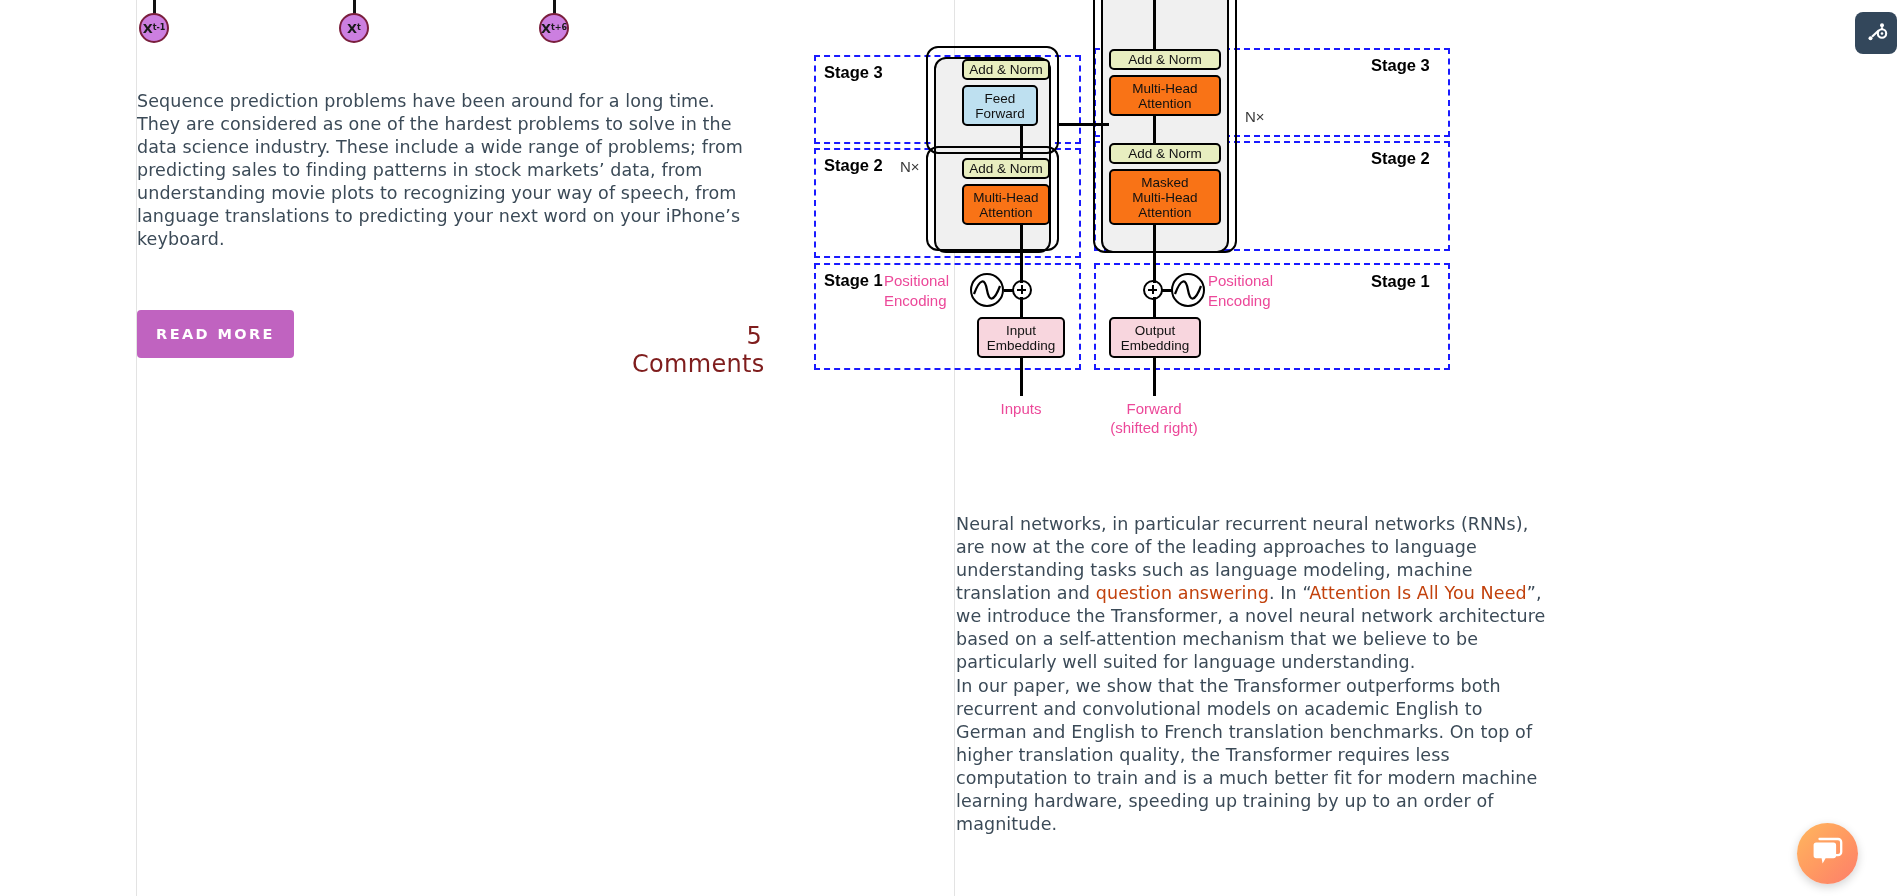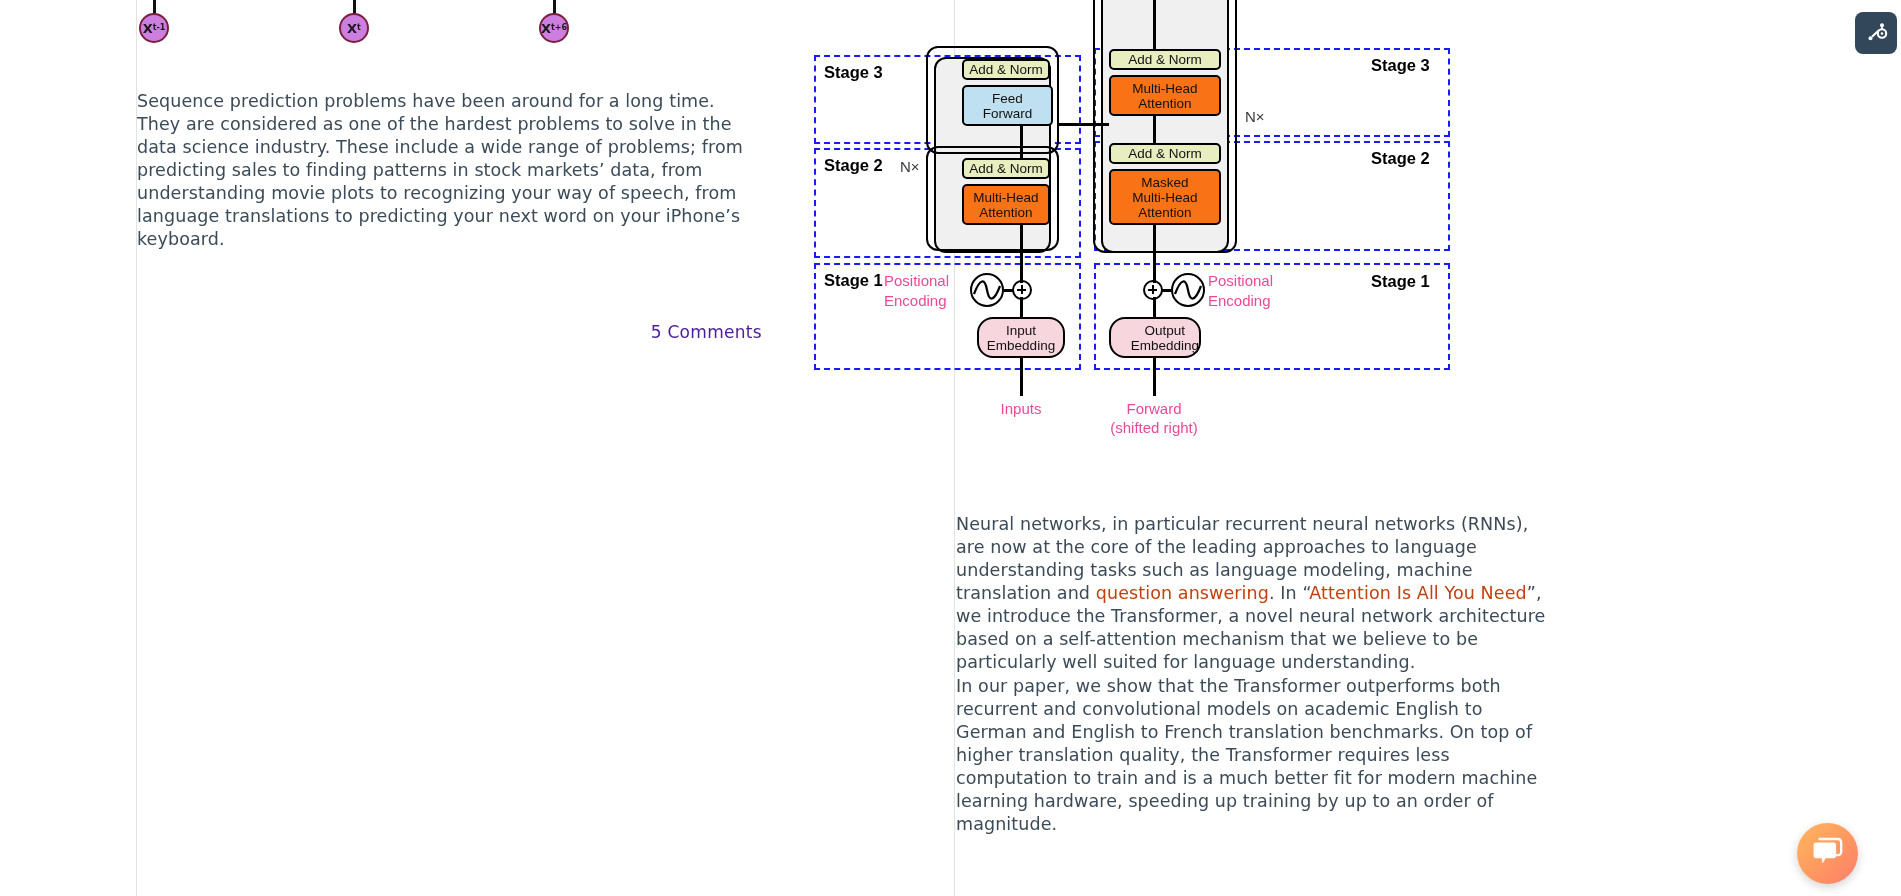--- a/index.html
+++ b/index.html
@@ -273,7 +273,7 @@
       <div class="blk norm" style="left:6px; top:114px; width:88px; height:21px;">
         <span>Add &amp; Norm</span>
       </div>
-      <div class="blk ff" style="left:6px; top:140px; width:91px; height:41px;">
+      <div class="blk ff" style="left:6px; top:140px; width:76px; height:41px;">
         <span style="white-space:pre-line">Feed
 Forward</span>
       </div>

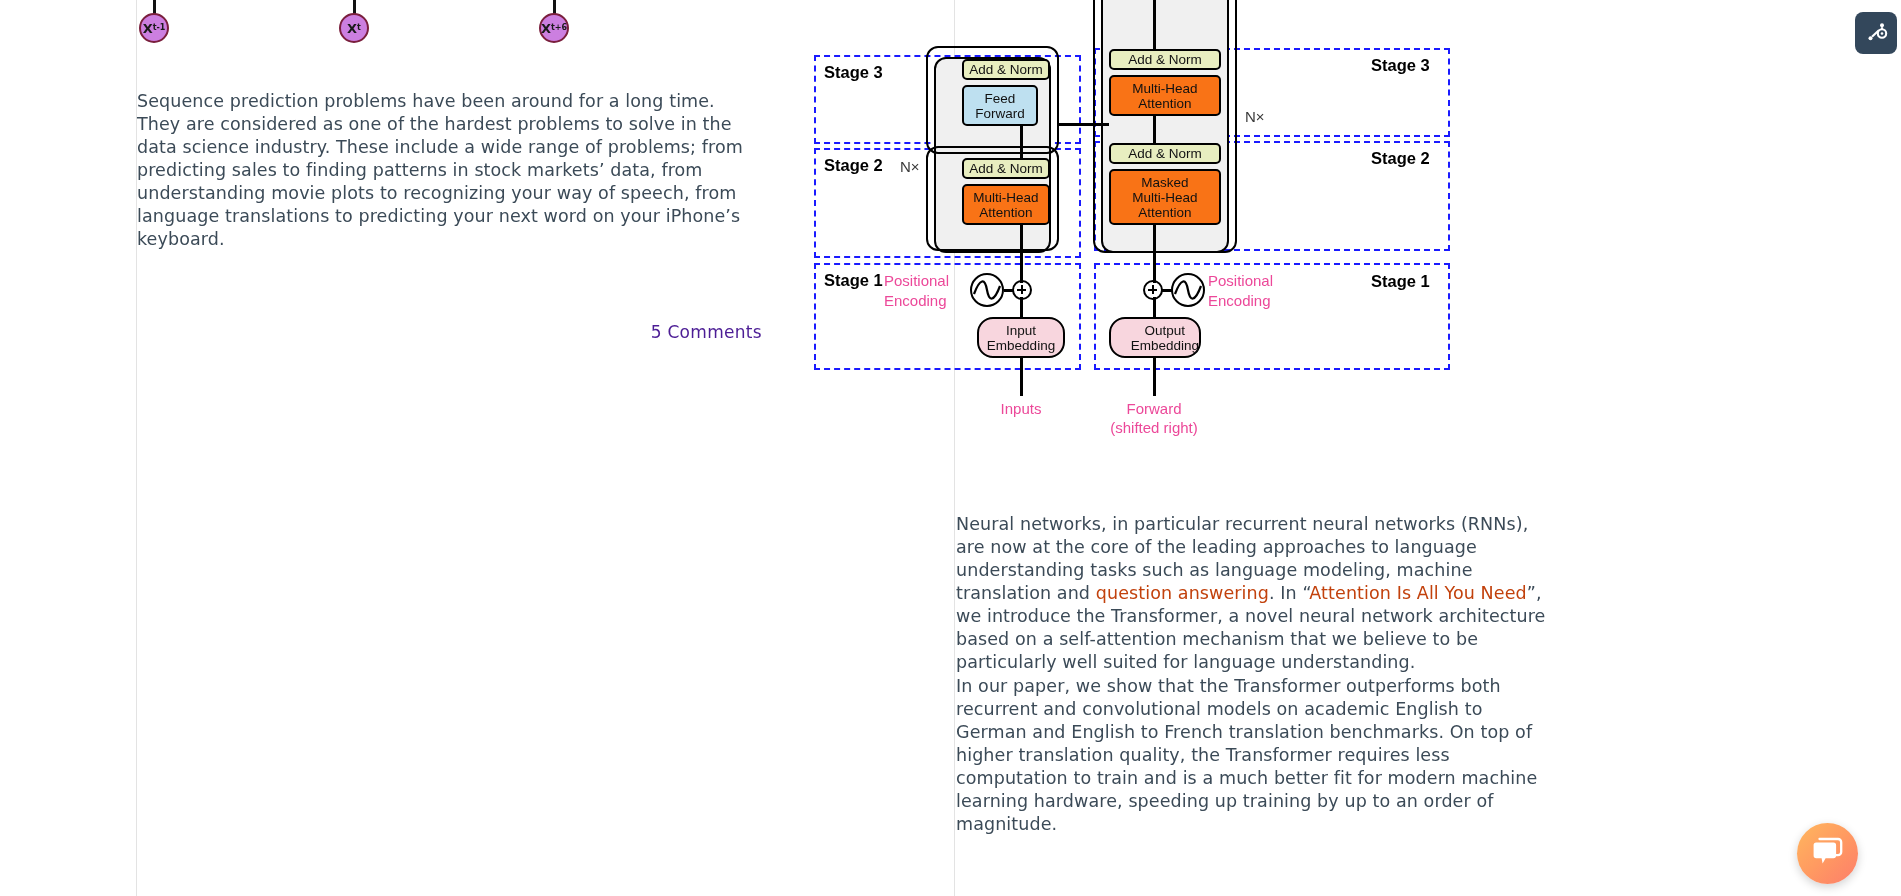--- a/index.html
+++ b/index.html
@@ -238,6 +238,7 @@
 
     <p class="lead-para">Sequence prediction problems have been around for a long time. They are considered as one of the hardest problems to solve in the data science industry. These include a wide range of problems; from predicting sales to finding patterns in stock markets’ data, from understanding movie plots to recognizing your way of speech, from language translations to predicting your next word on your iPhone’s keyboard.</p>
 
+    <button class="read-more-btn">READ MORE</button>
 
     <div class="comments-count">5 Comments</div>
   </div>

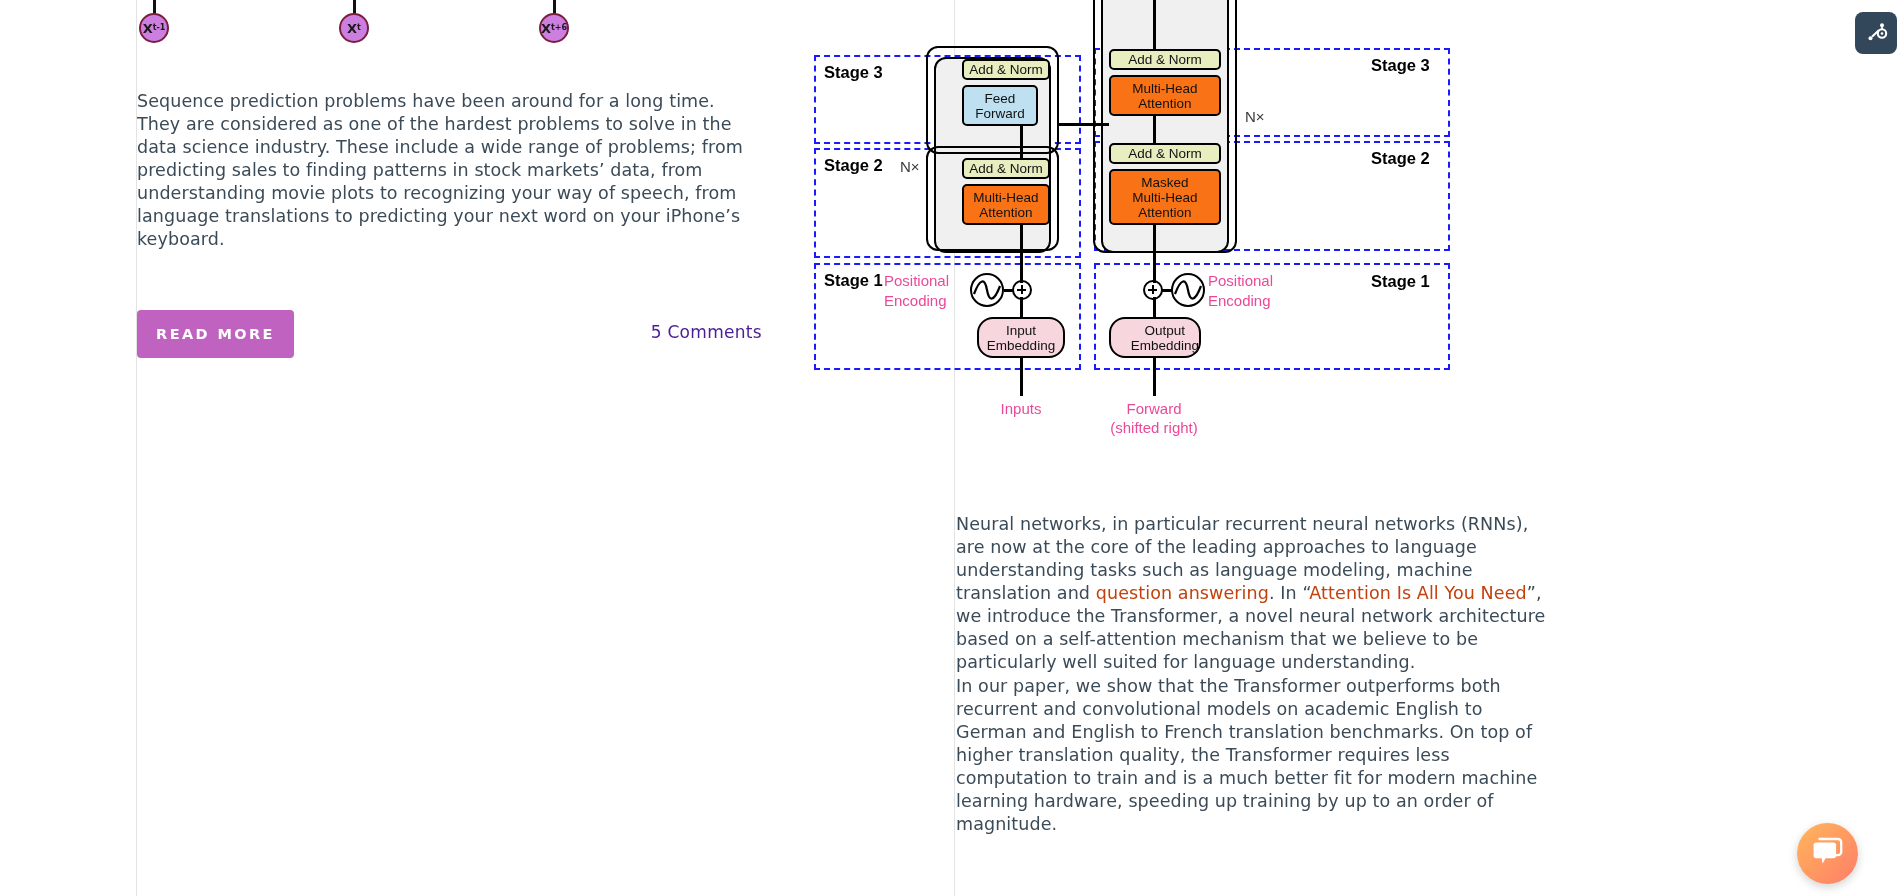--- a/index.html
+++ b/index.html
@@ -78,8 +78,8 @@
     width: 130px;
     text-align: right;
     font-family: "DejaVu Sans", sans-serif;
-    font-size: 17px;
-    color: #4c1d95;
+    font-size: 24px;
+    color: #7f1d1d;
     letter-spacing: 0.3px;
   }
 

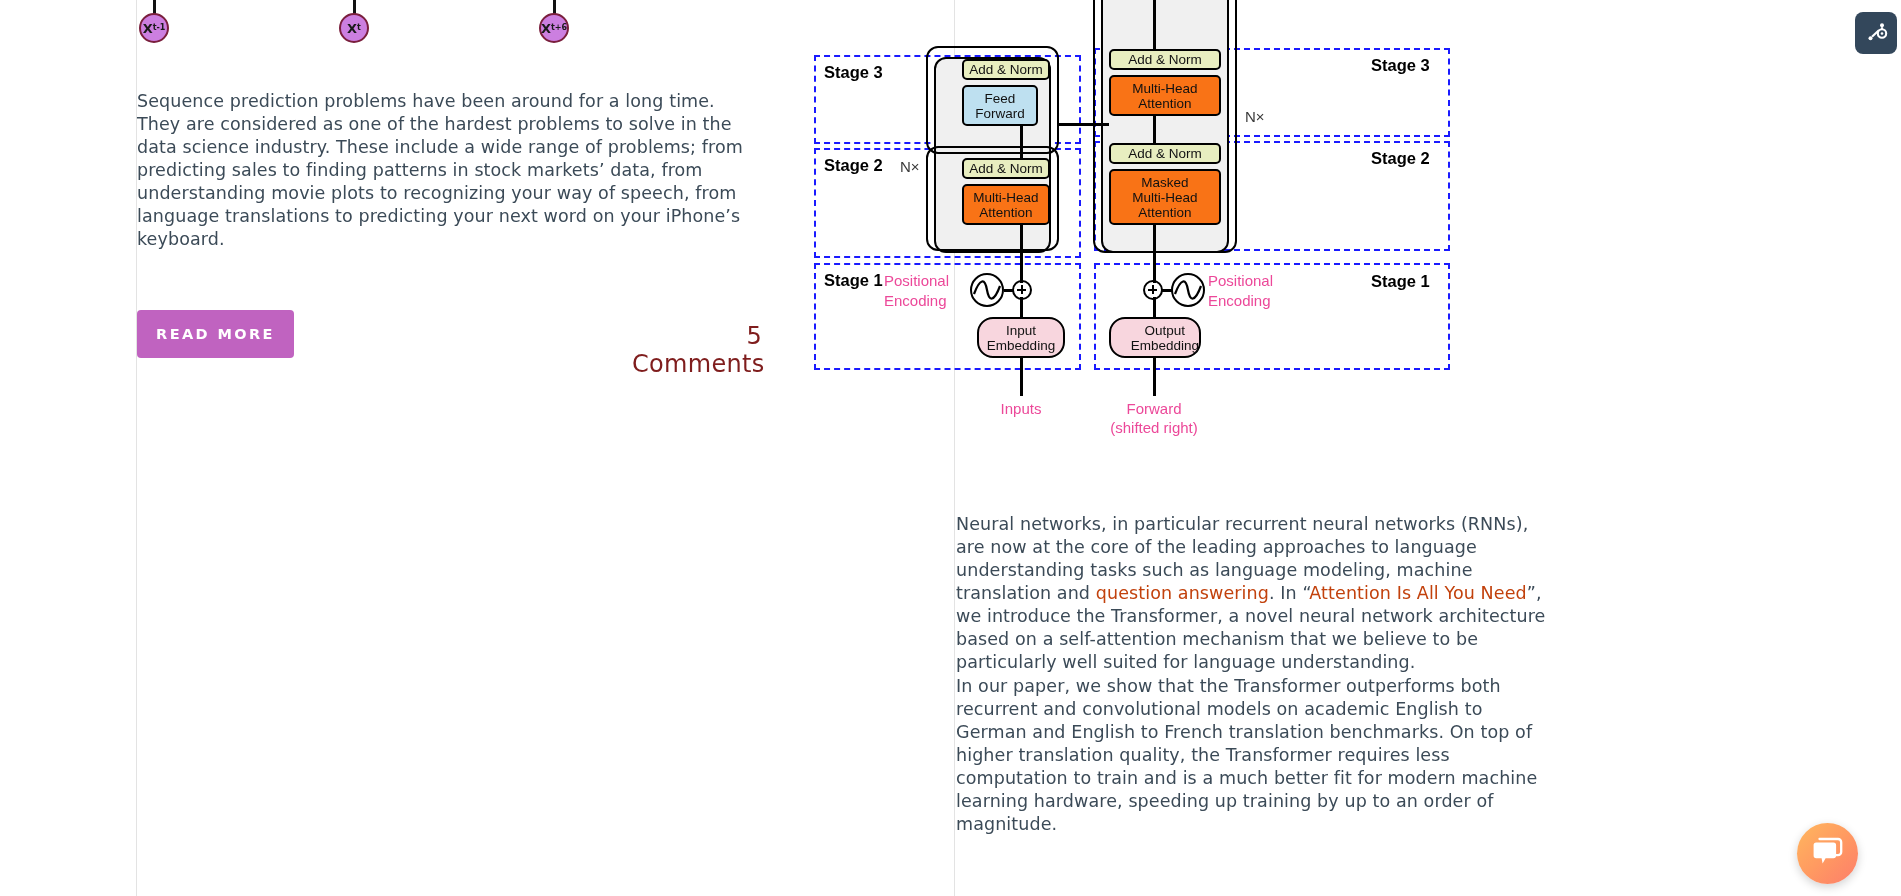--- a/index.html
+++ b/index.html
@@ -135,7 +135,7 @@
   .blk.norm { background: #e8eec0; }
   .blk.attn { background: #f97316; }
   .blk.ff   { background: #bee0f0; }
-  .blk.emb  { background: #f8d6de; border-radius: 16px; }
+  .blk.emb  { background: #f8d6de; }
 
   .arrow-line {
     position: absolute;

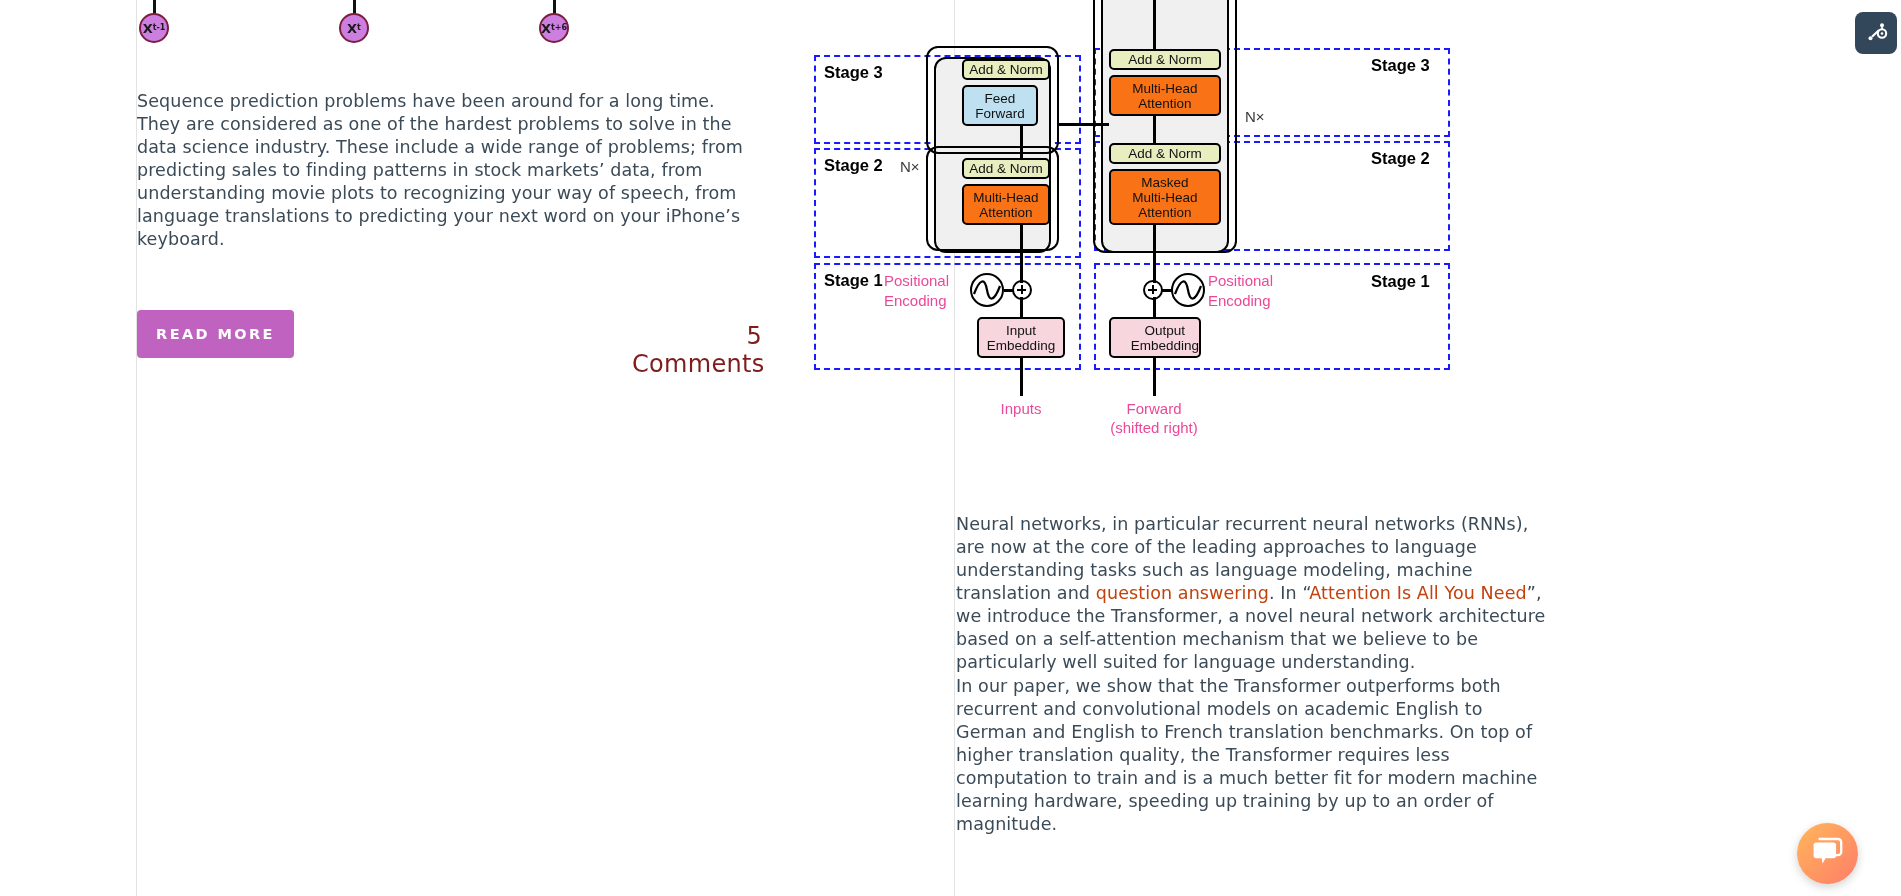--- a/index.html
+++ b/index.html
@@ -333,7 +333,7 @@
       </div>
       <div class="plus-circle" style="left:187px; top:335px;"></div>
       <div class="arrow-line" style="left:205px; top:344px; width:12px; height:2.5px;"></div>
-      <div class="blk emb" style="left:153px; top:372px; width:92px; height:41px;justify-content:flex-end;">
+      <div class="blk emb" style="left:153px; top:372px; width:92px; height:41px;">
         <span style="white-space:pre-line">Output
 Embedding</span>
       </div>

